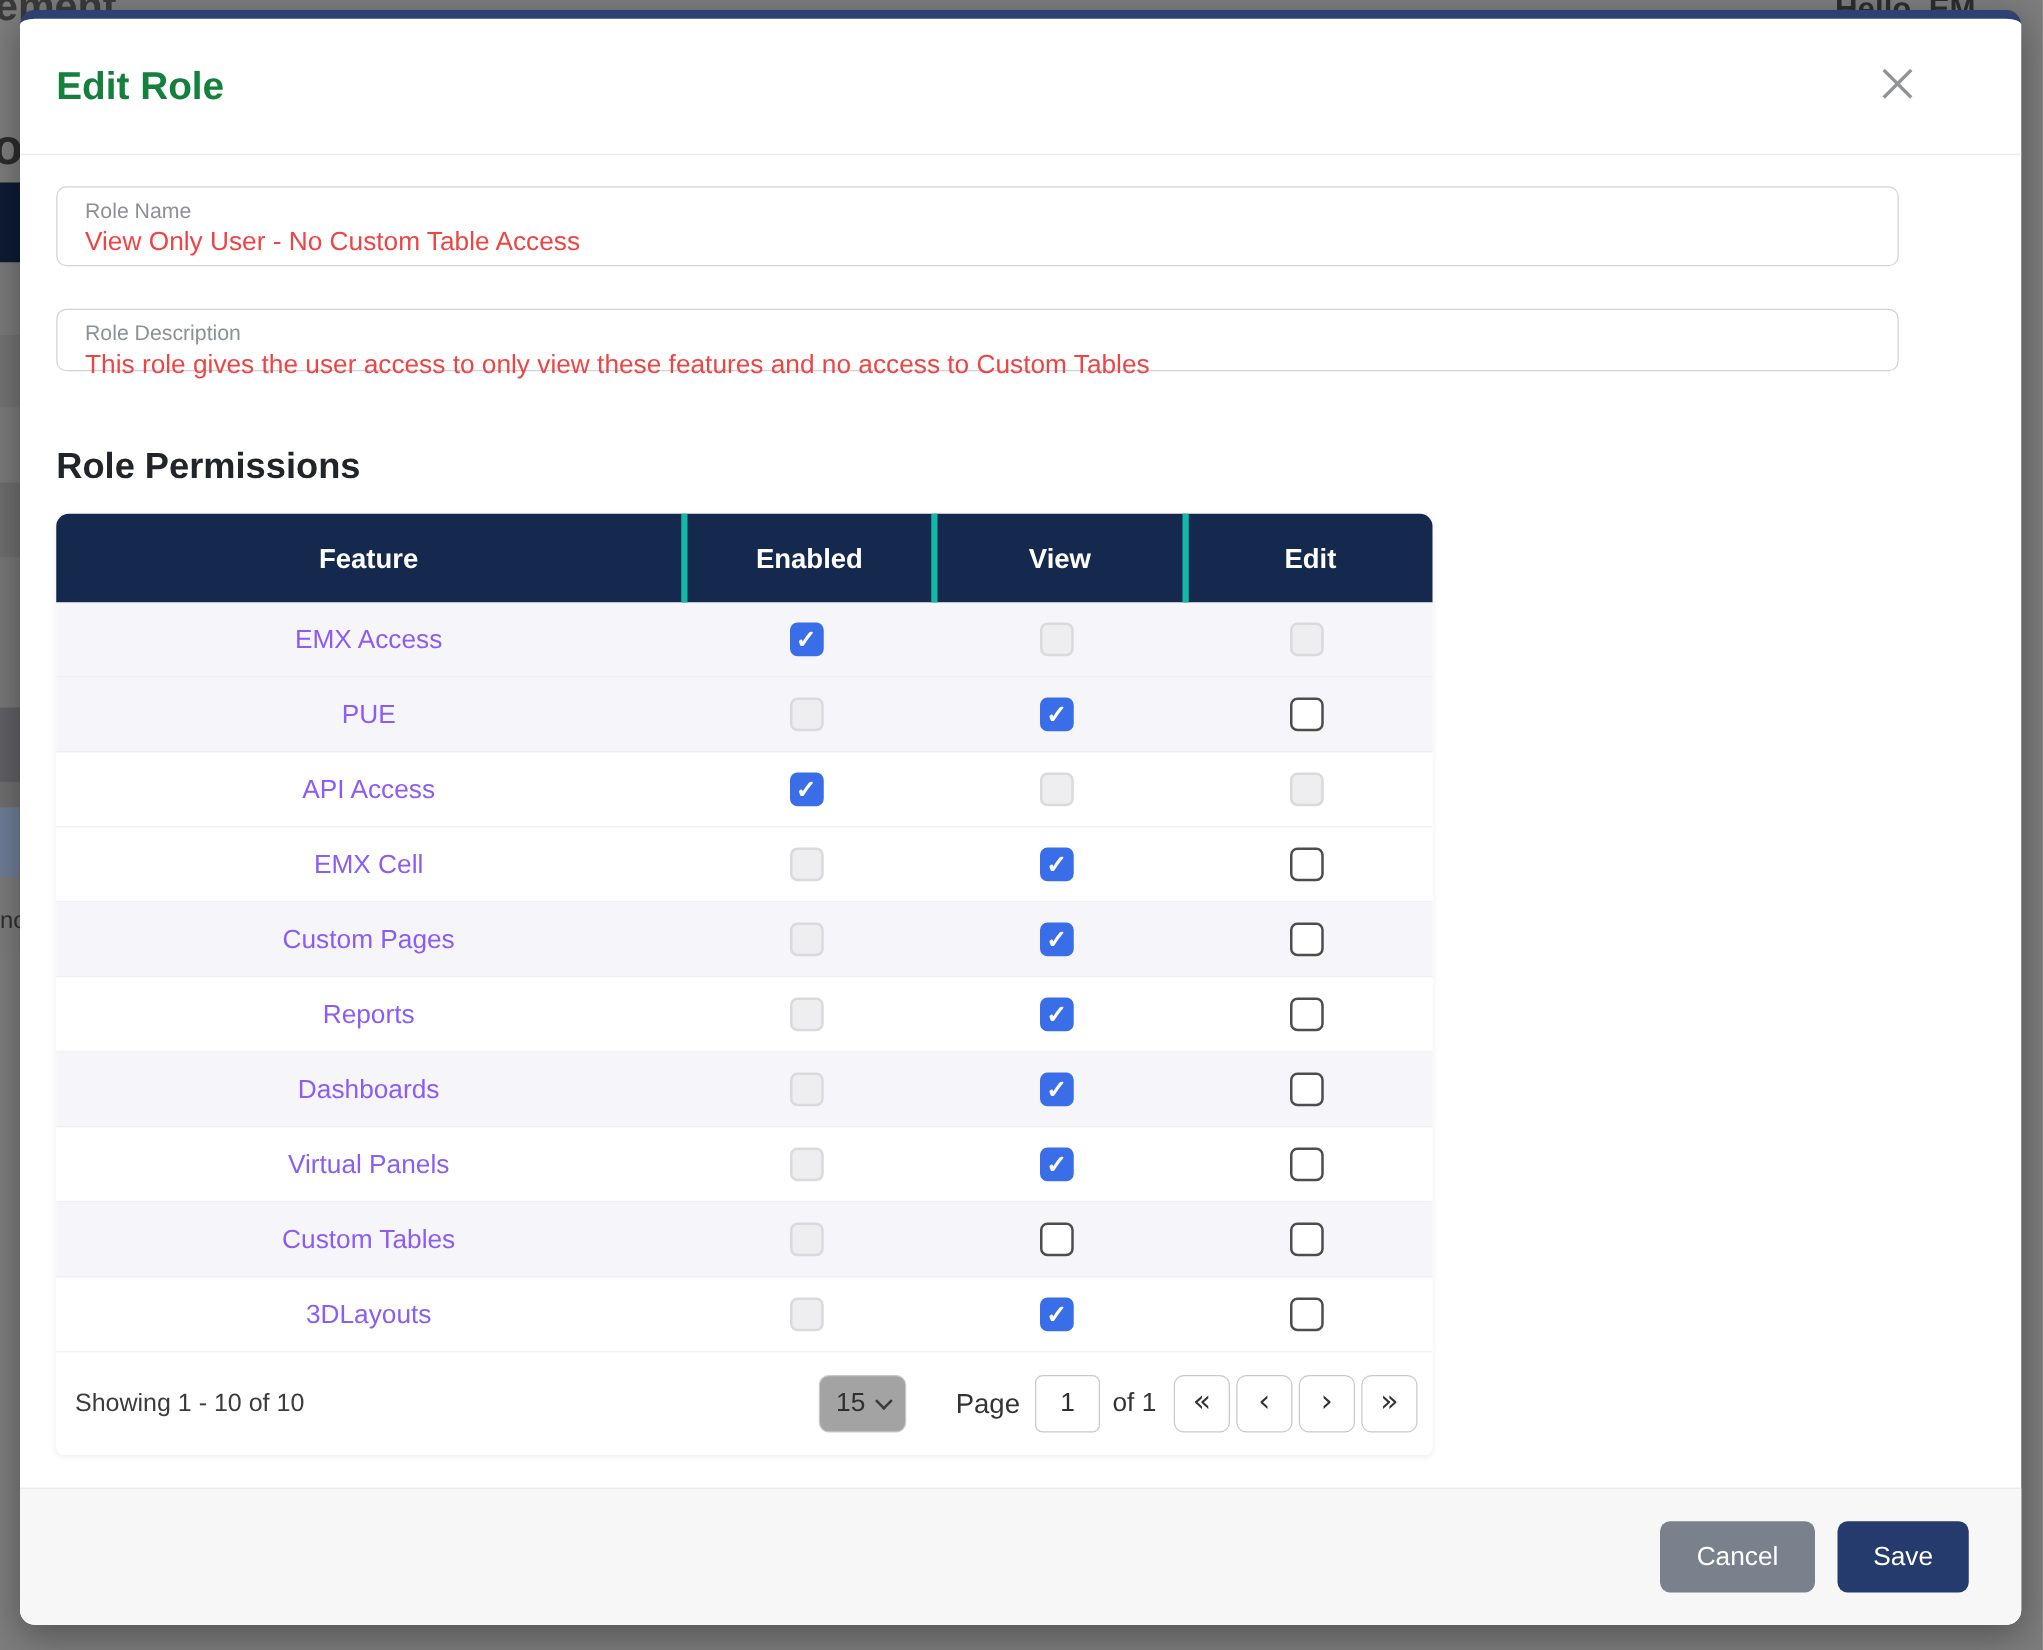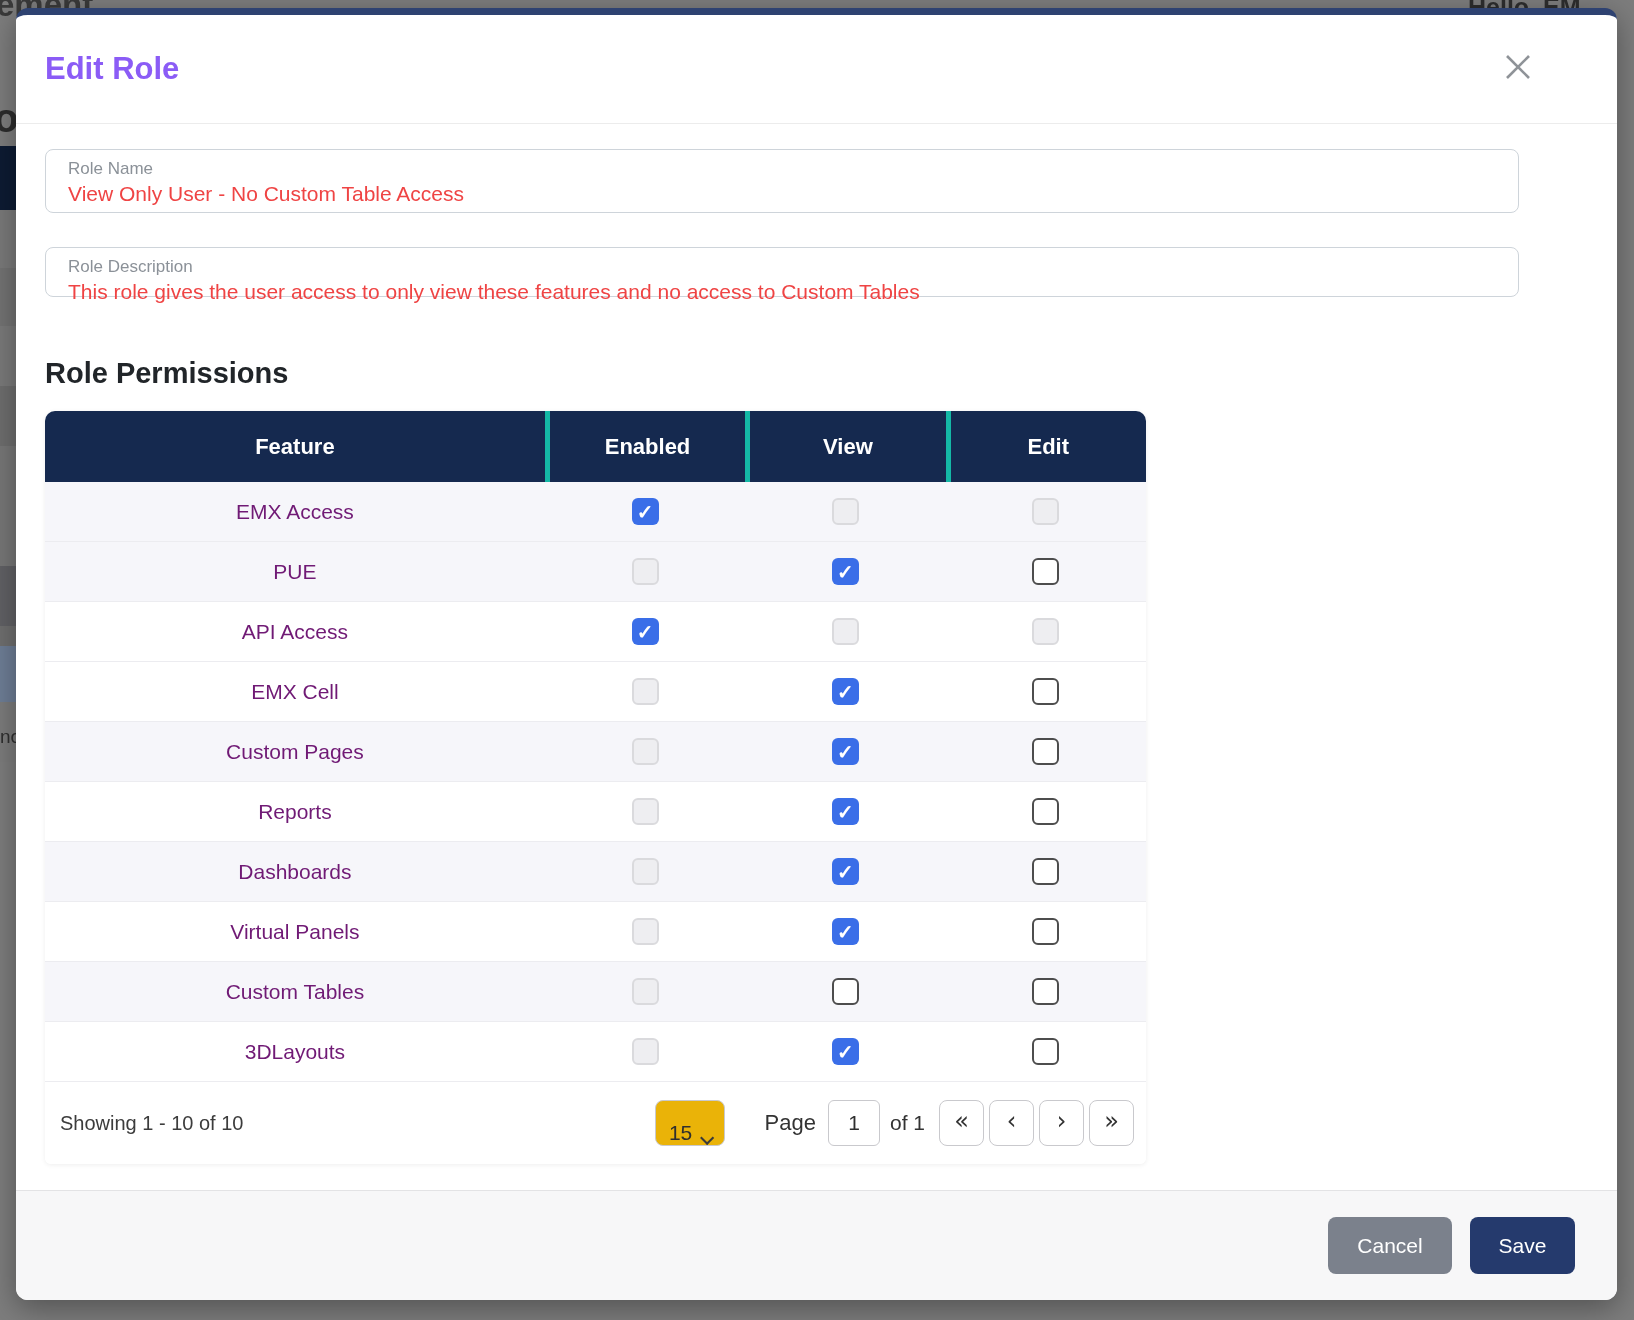--- a/index.html
+++ b/index.html
@@ -22,7 +22,7 @@
     background:#ffffff; border-radius:12px; z-index:2;
     box-shadow:0 8px 30px rgba(0,0,0,0.35); border-top:7px solid #2e4271; }
 
-  .m-title { position:absolute; left:29px; top:36px; font-size:31px; font-weight:700; color:#8b5cf6; }
+  .m-title { position:absolute; left:29px; top:36px; font-size:31px; font-weight:700; color:#15803d; }
   .m-close { position:absolute; right:80px; top:34px; width:38px; height:38px; border:none;
     background:transparent; cursor:pointer; }
   .hdr-divider { position:absolute; top:108px; left:0; right:0; border-bottom:1px solid #ececec; }

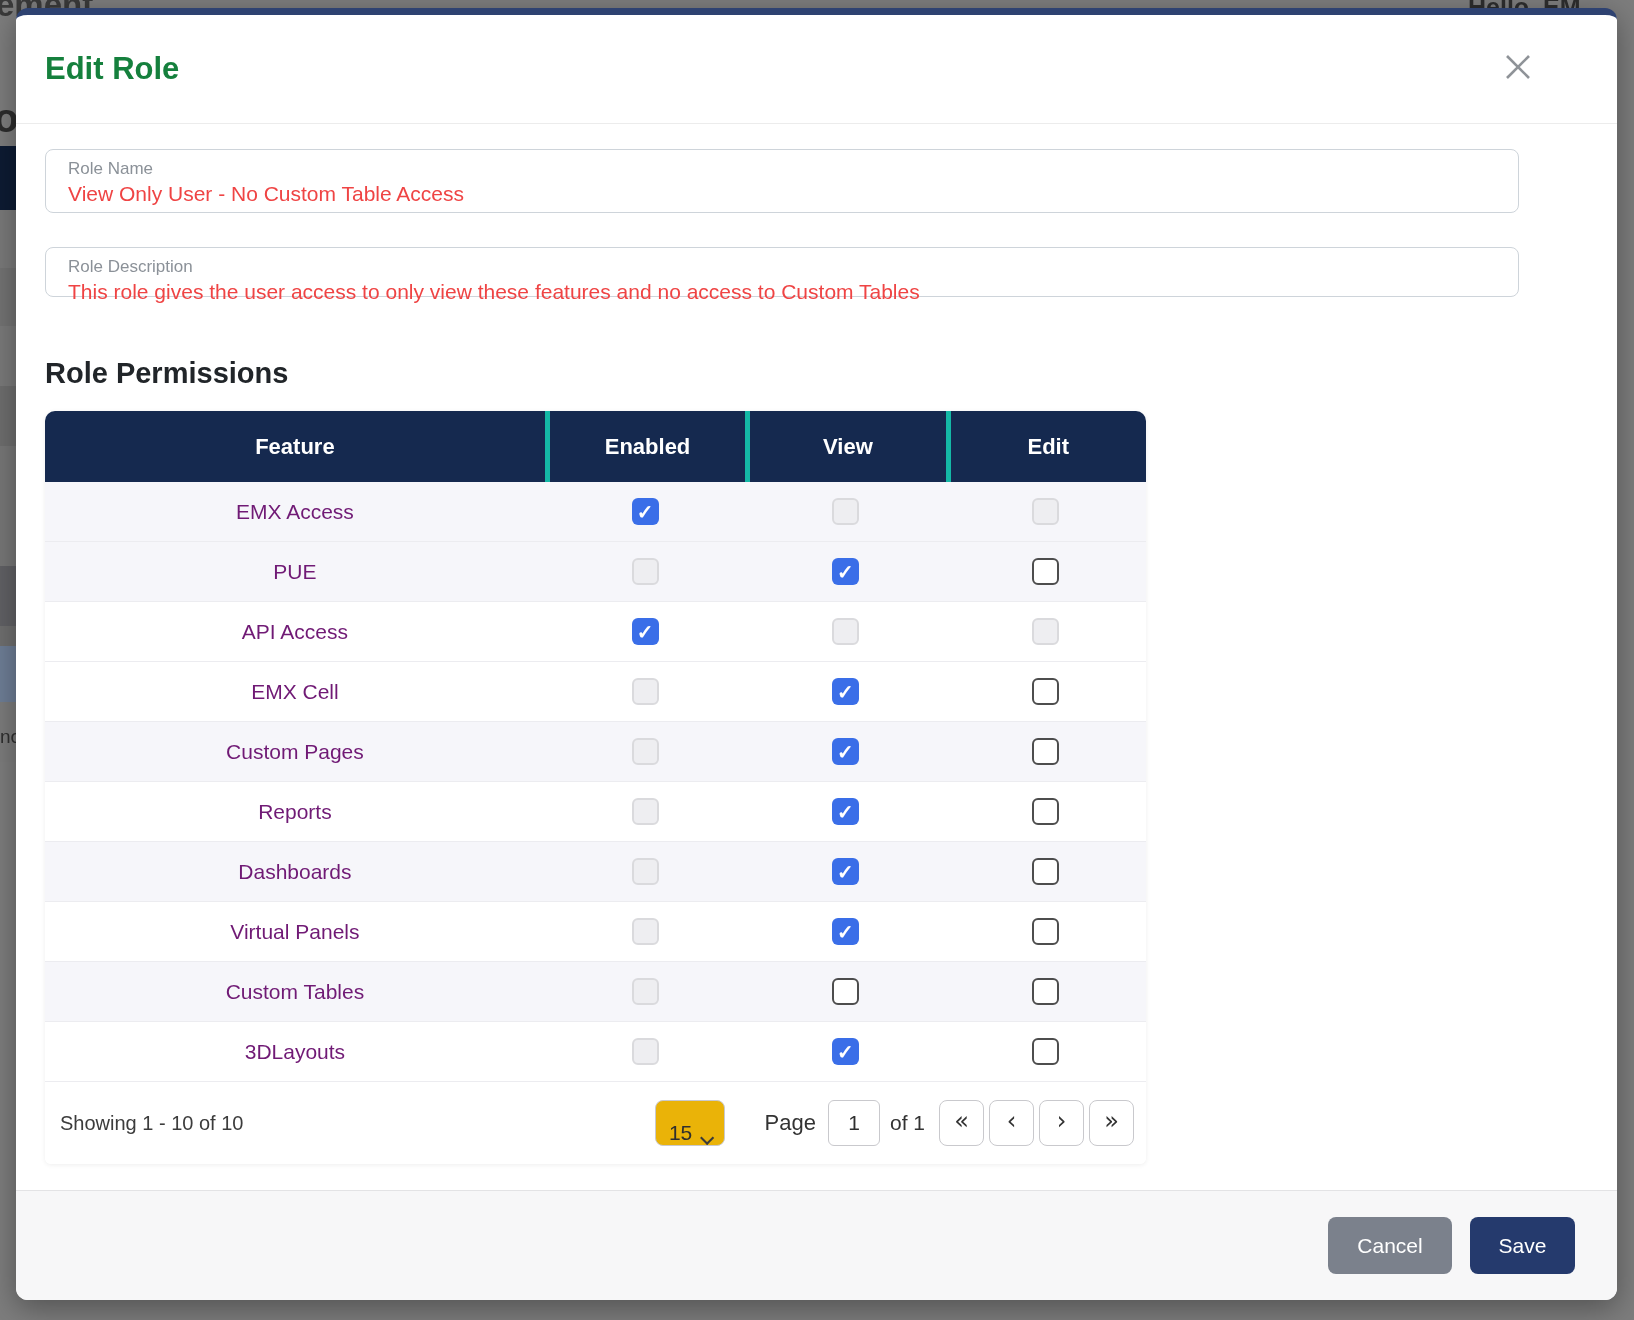--- a/index.html
+++ b/index.html
@@ -49,7 +49,7 @@
   .trow { display:flex; height:60px; background:#ffffff; border-bottom:1px solid #ececf0; }
   .trow.alt { background:#f6f6fa; }
   .cell { display:flex; align-items:center; justify-content:center; }
-  .cell.feature { font-size:21px; color:#701a75; }
+  .cell.feature { font-size:21px; color:#8b5cf6; }
 
   .cb { width:27px; height:27px; border-radius:6px; }
   .cb.checked { background:#3a6ee8; display:flex; align-items:center; justify-content:center; }

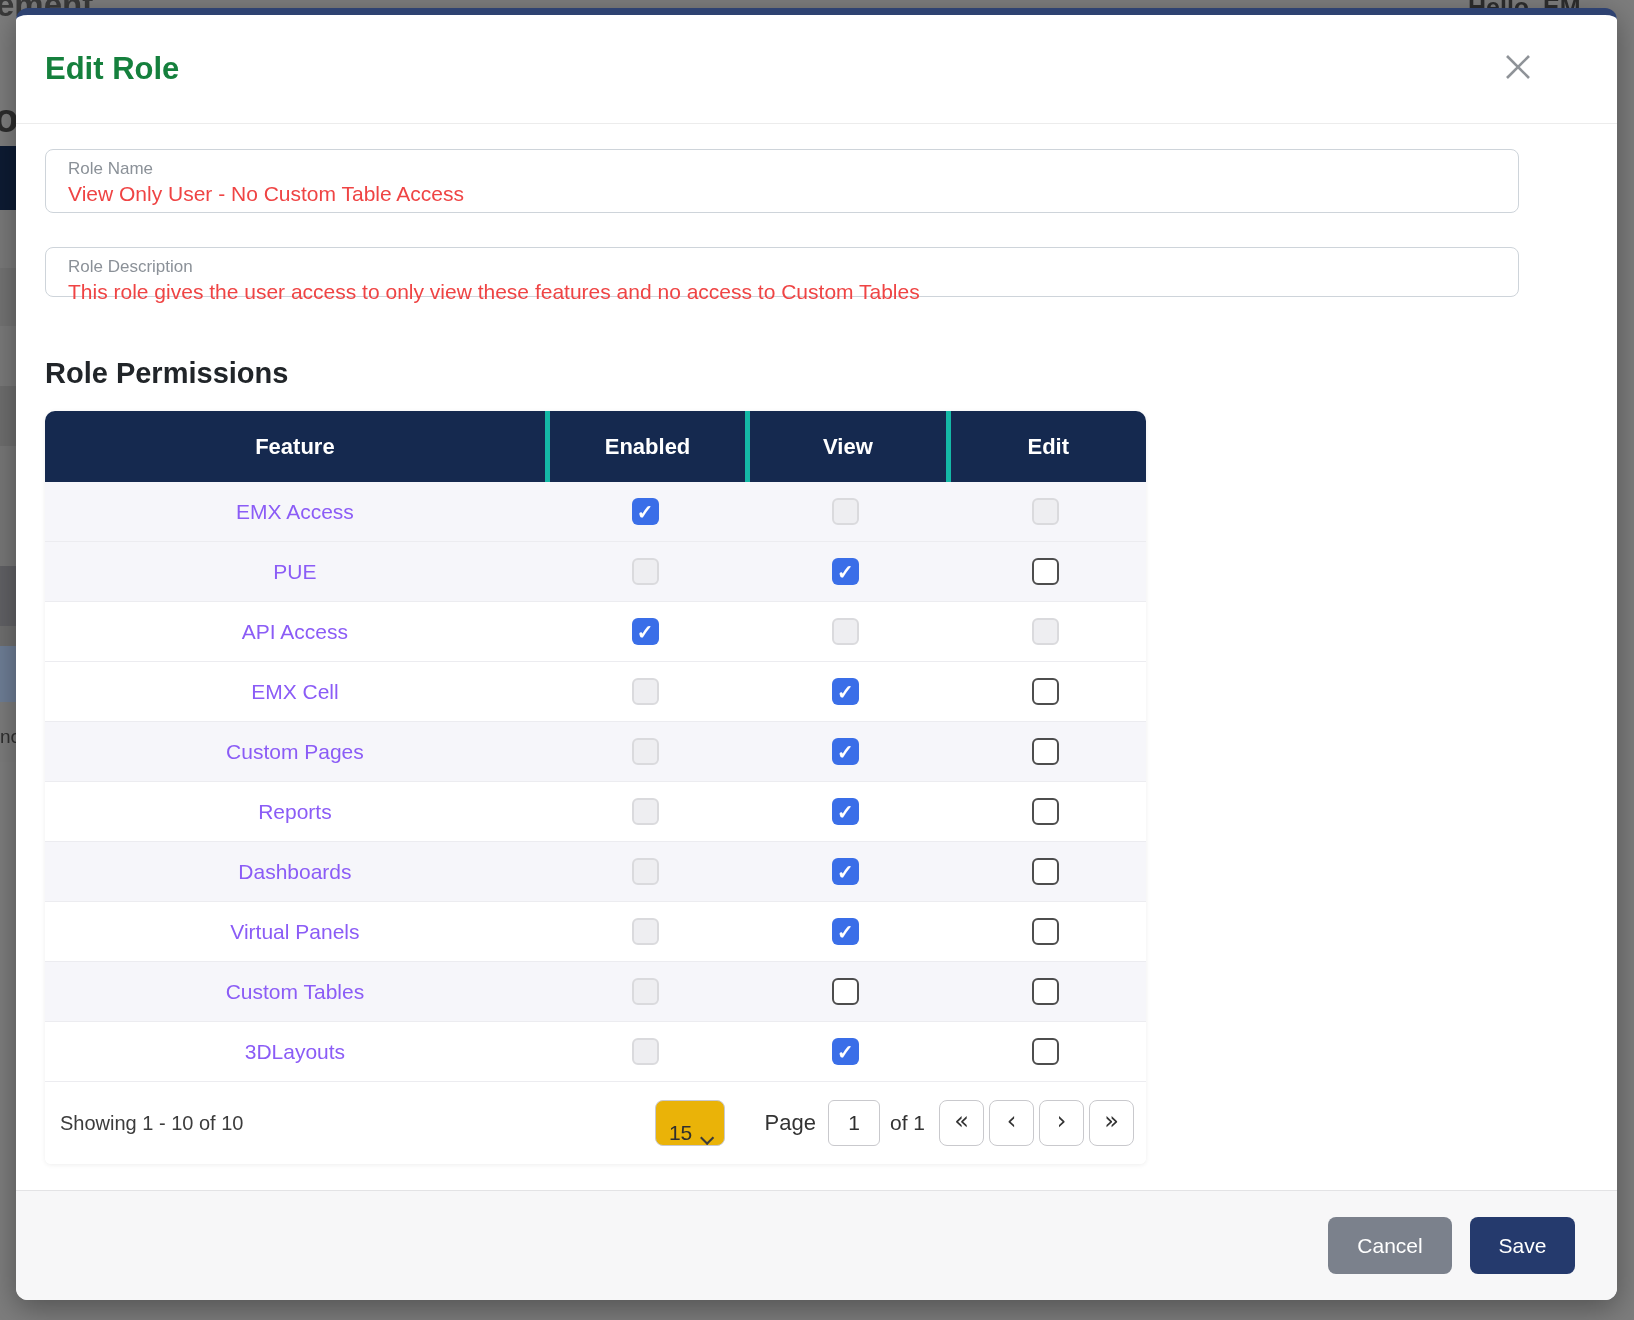--- a/index.html
+++ b/index.html
@@ -60,8 +60,8 @@
   .tfoot { display:flex; align-items:center; height:82px; padding:0 12px 0 15px;
     background:#ffffff; border-radius:0 0 6px 6px; }
   .showing { flex:1; font-size:20px; color:#3c3c3c; }
-  .pagesize { width:70px; height:46px; border:1px solid #c9c9cd; border-radius:8px; background:#eab308;
-    font-size:21px; color:#2f2f2f; display:flex; align-items:flex-end; justify-content:center;
+  .pagesize { width:70px; height:46px; border:1px solid #c9c9cd; border-radius:8px; background:#a3a3a3;
+    font-size:21px; color:#2f2f2f; display:flex; align-items:center; justify-content:center;
     gap:8px; margin-right:40px; cursor:pointer; }
   .pagesize .chev { width:10px; height:10px; border-right:2px solid #3a3a3a;
     border-bottom:2px solid #3a3a3a; transform:rotate(45deg) translateY(-3px); }

